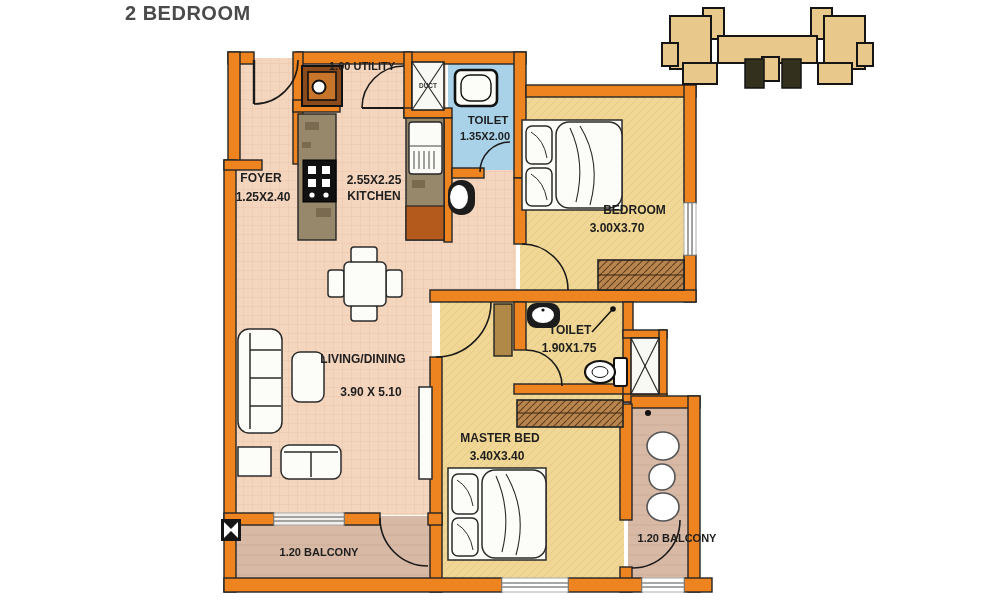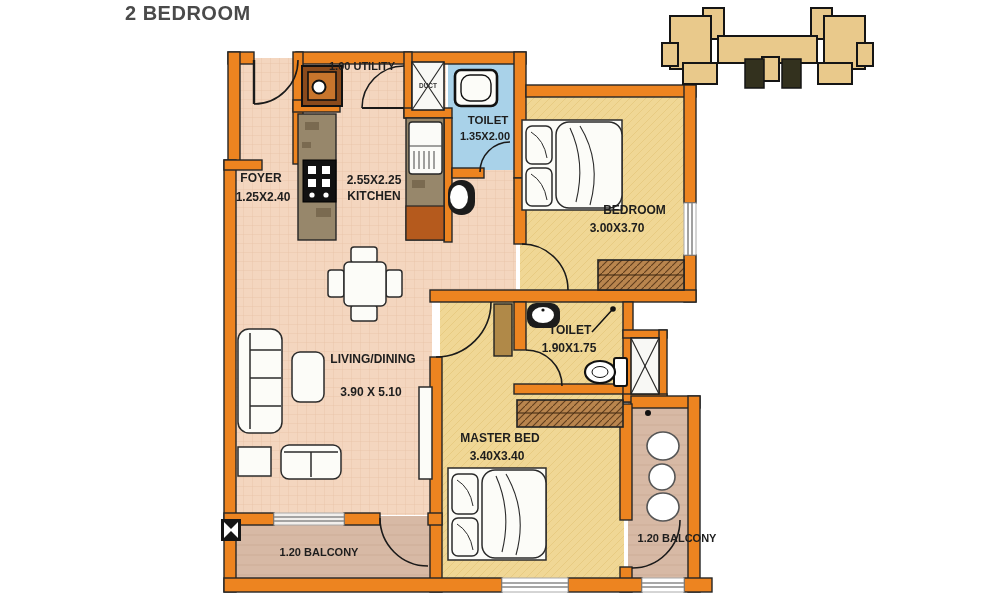--- a/index.html
+++ b/index.html
@@ -321,7 +321,7 @@
   <div class="lbl s12" style="left:617px;top:203px;padding-left:35px;">BEDROOM</div>
   <div class="lbl s12" style="left:617px;top:221px;">3.00X3.70</div>
 
-  <div class="lbl s12" style="left:373px;top:352px;">LIVING/DINING</div>
+  <div class="lbl s12" style="left:363px;top:352px;">LIVING/DINING</div>
   <div class="lbl s12" style="left:371px;top:385px;">3.90 X 5.10</div>
 
   <div class="lbl s12" style="left:570px;top:323px;">TOILET</div>

